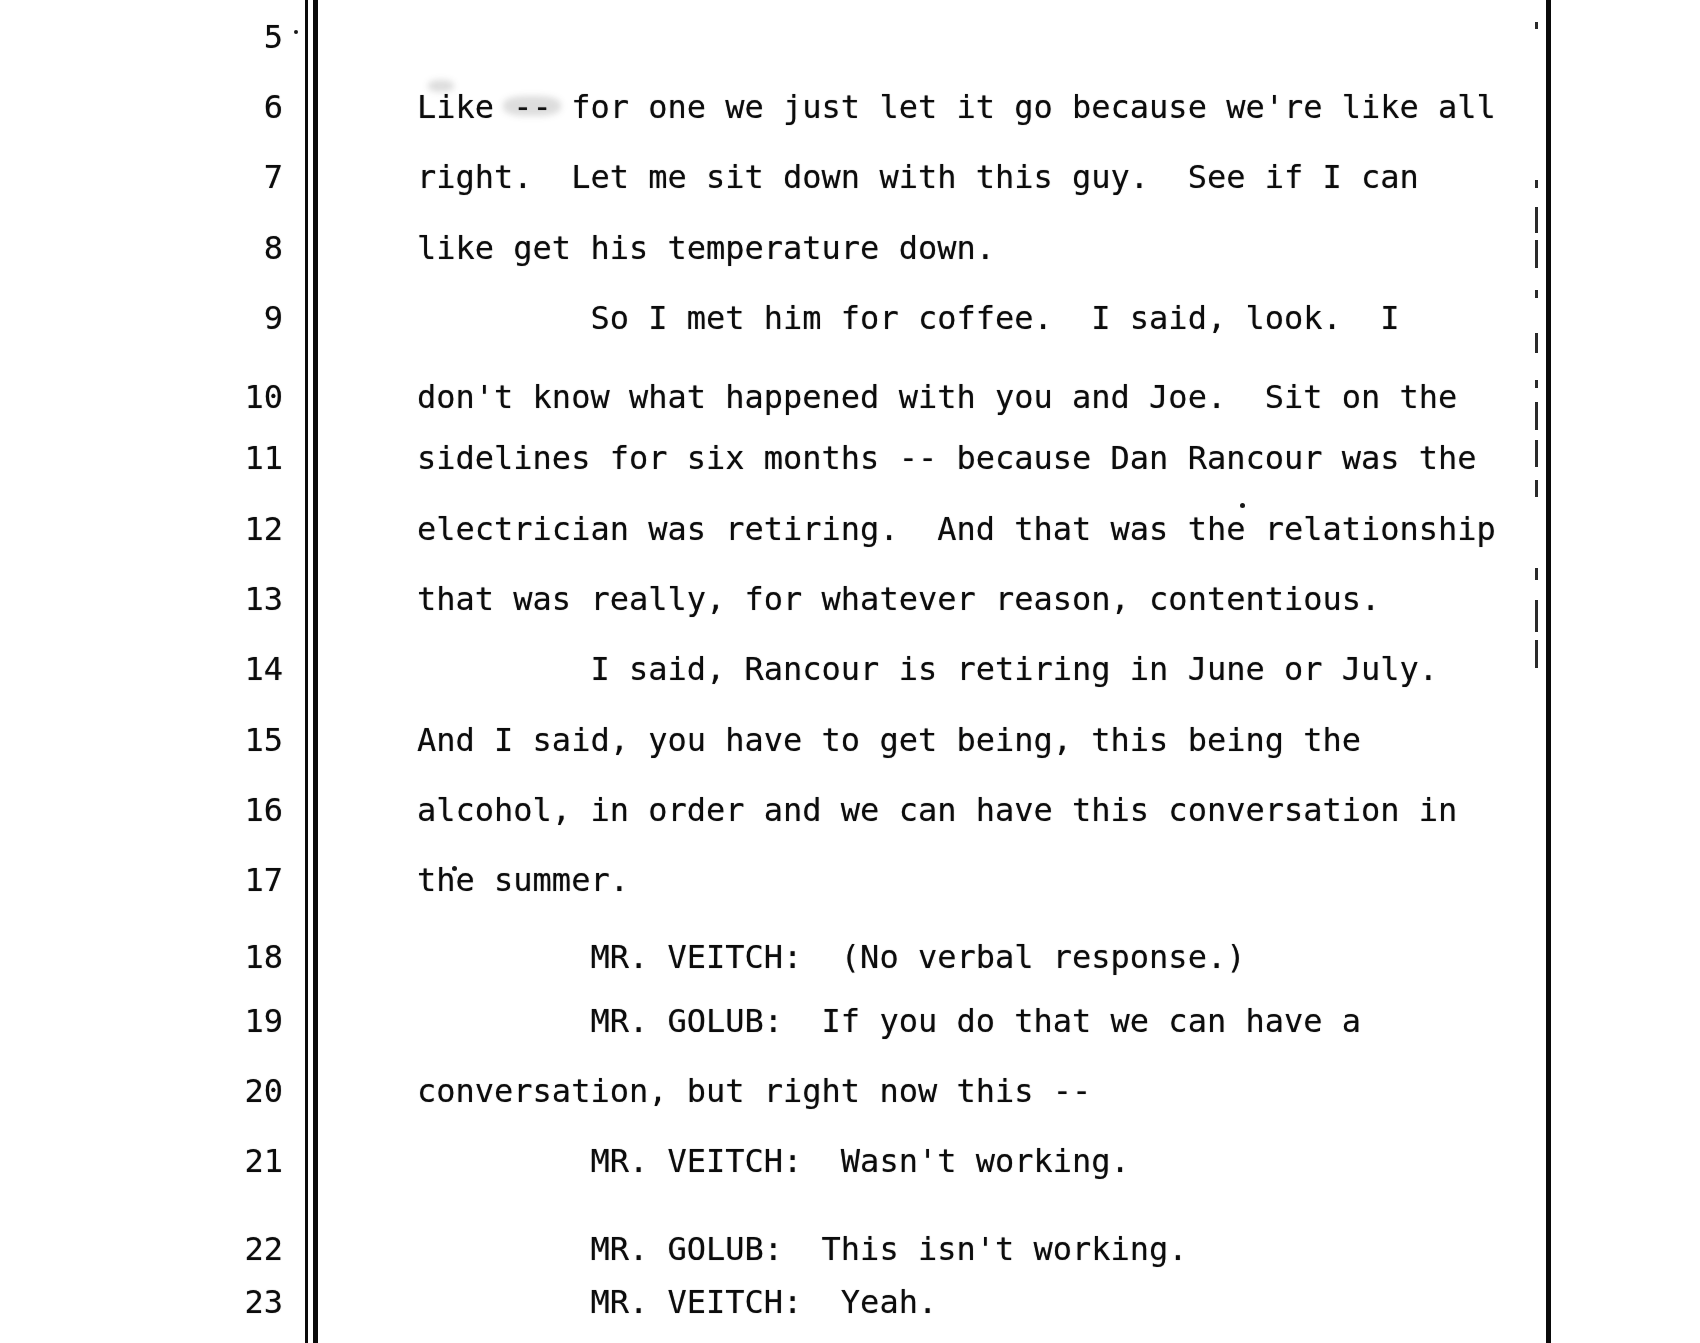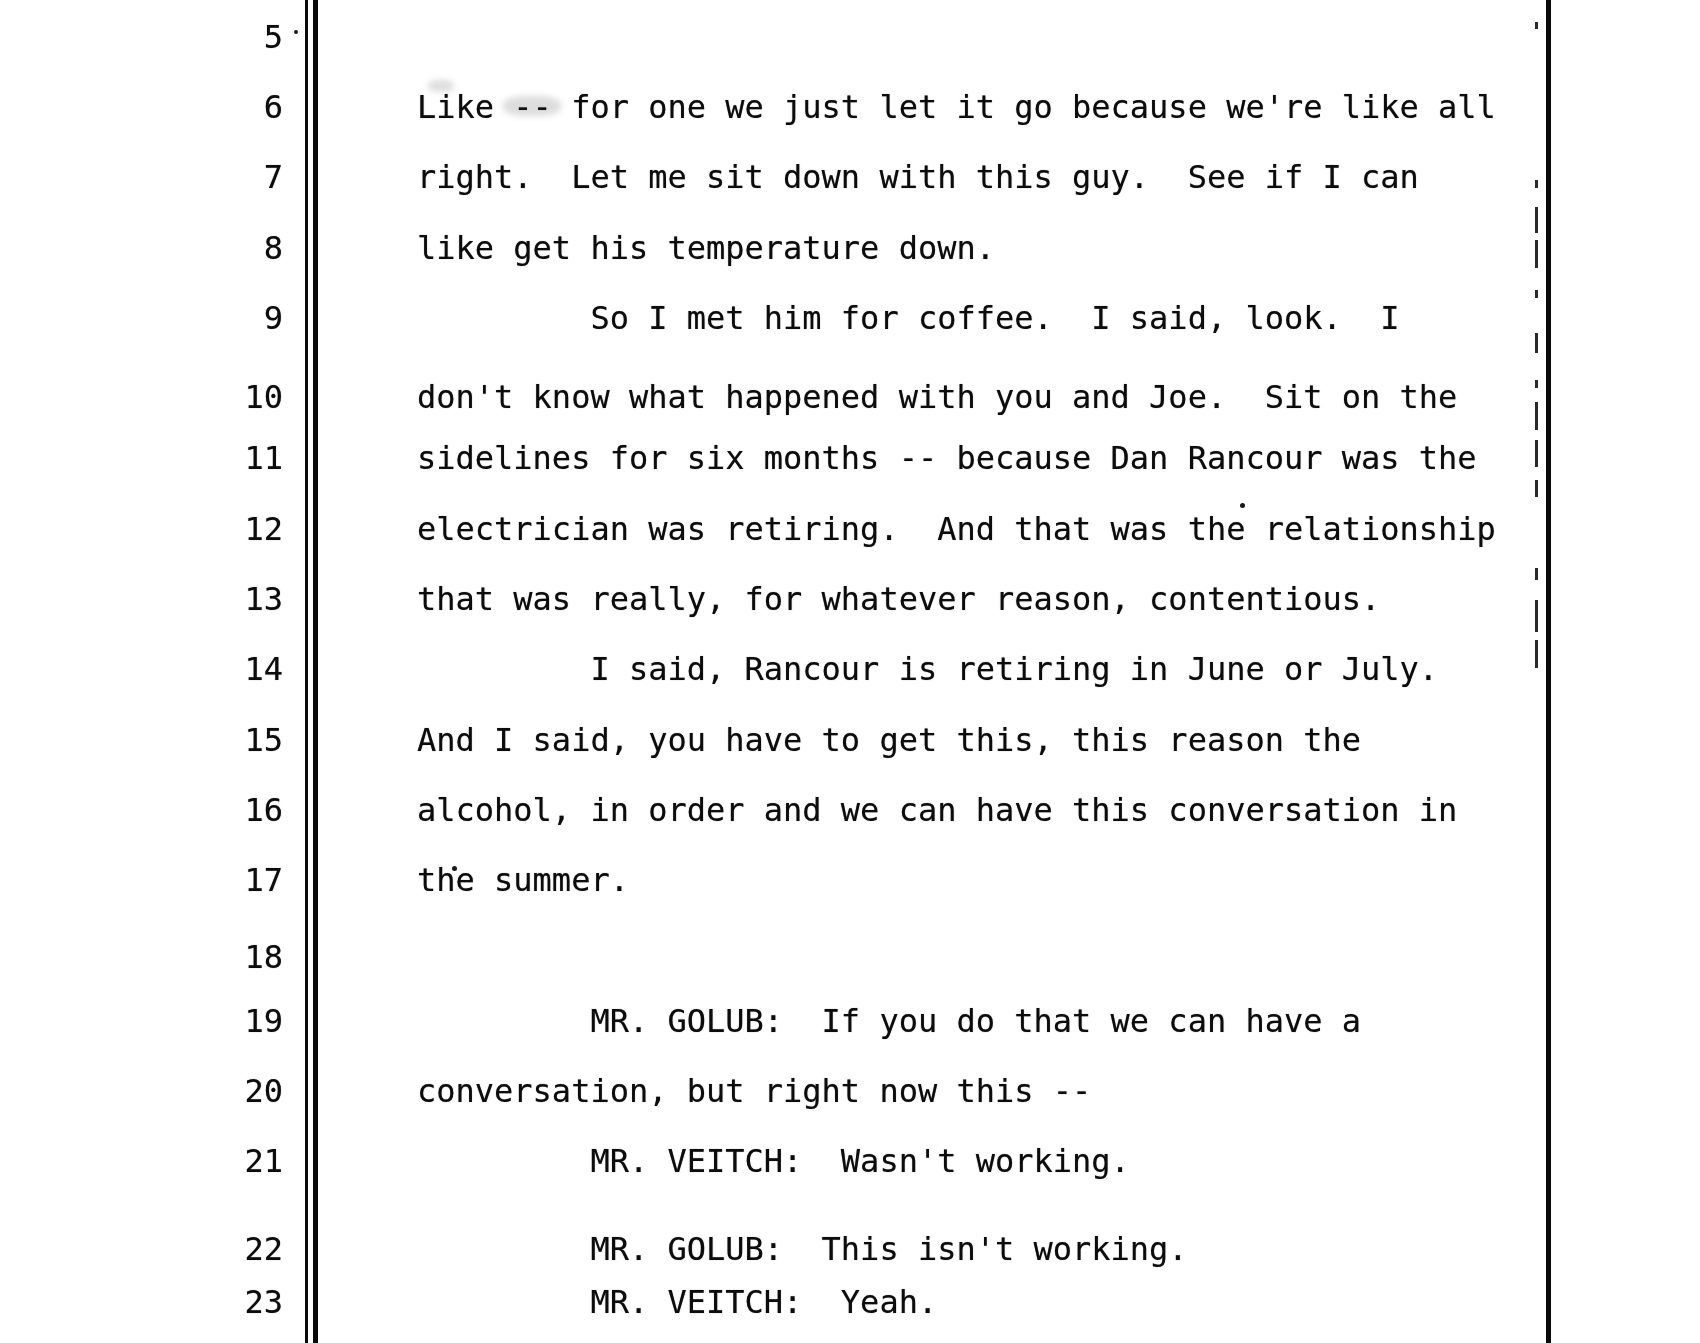--- a/index.html
+++ b/index.html
@@ -121,7 +121,7 @@
       </div>
       <div class="row" style="top: 722.6px;">
         <div class="line-number">15</div>
-        <div class="line-text">And I said, you have to get this, this reason the</div>
+        <div class="line-text">And I said, you have to get being, this being the</div>
       </div>
       <div class="row" style="top: 792.9px;">
         <div class="line-number">16</div>

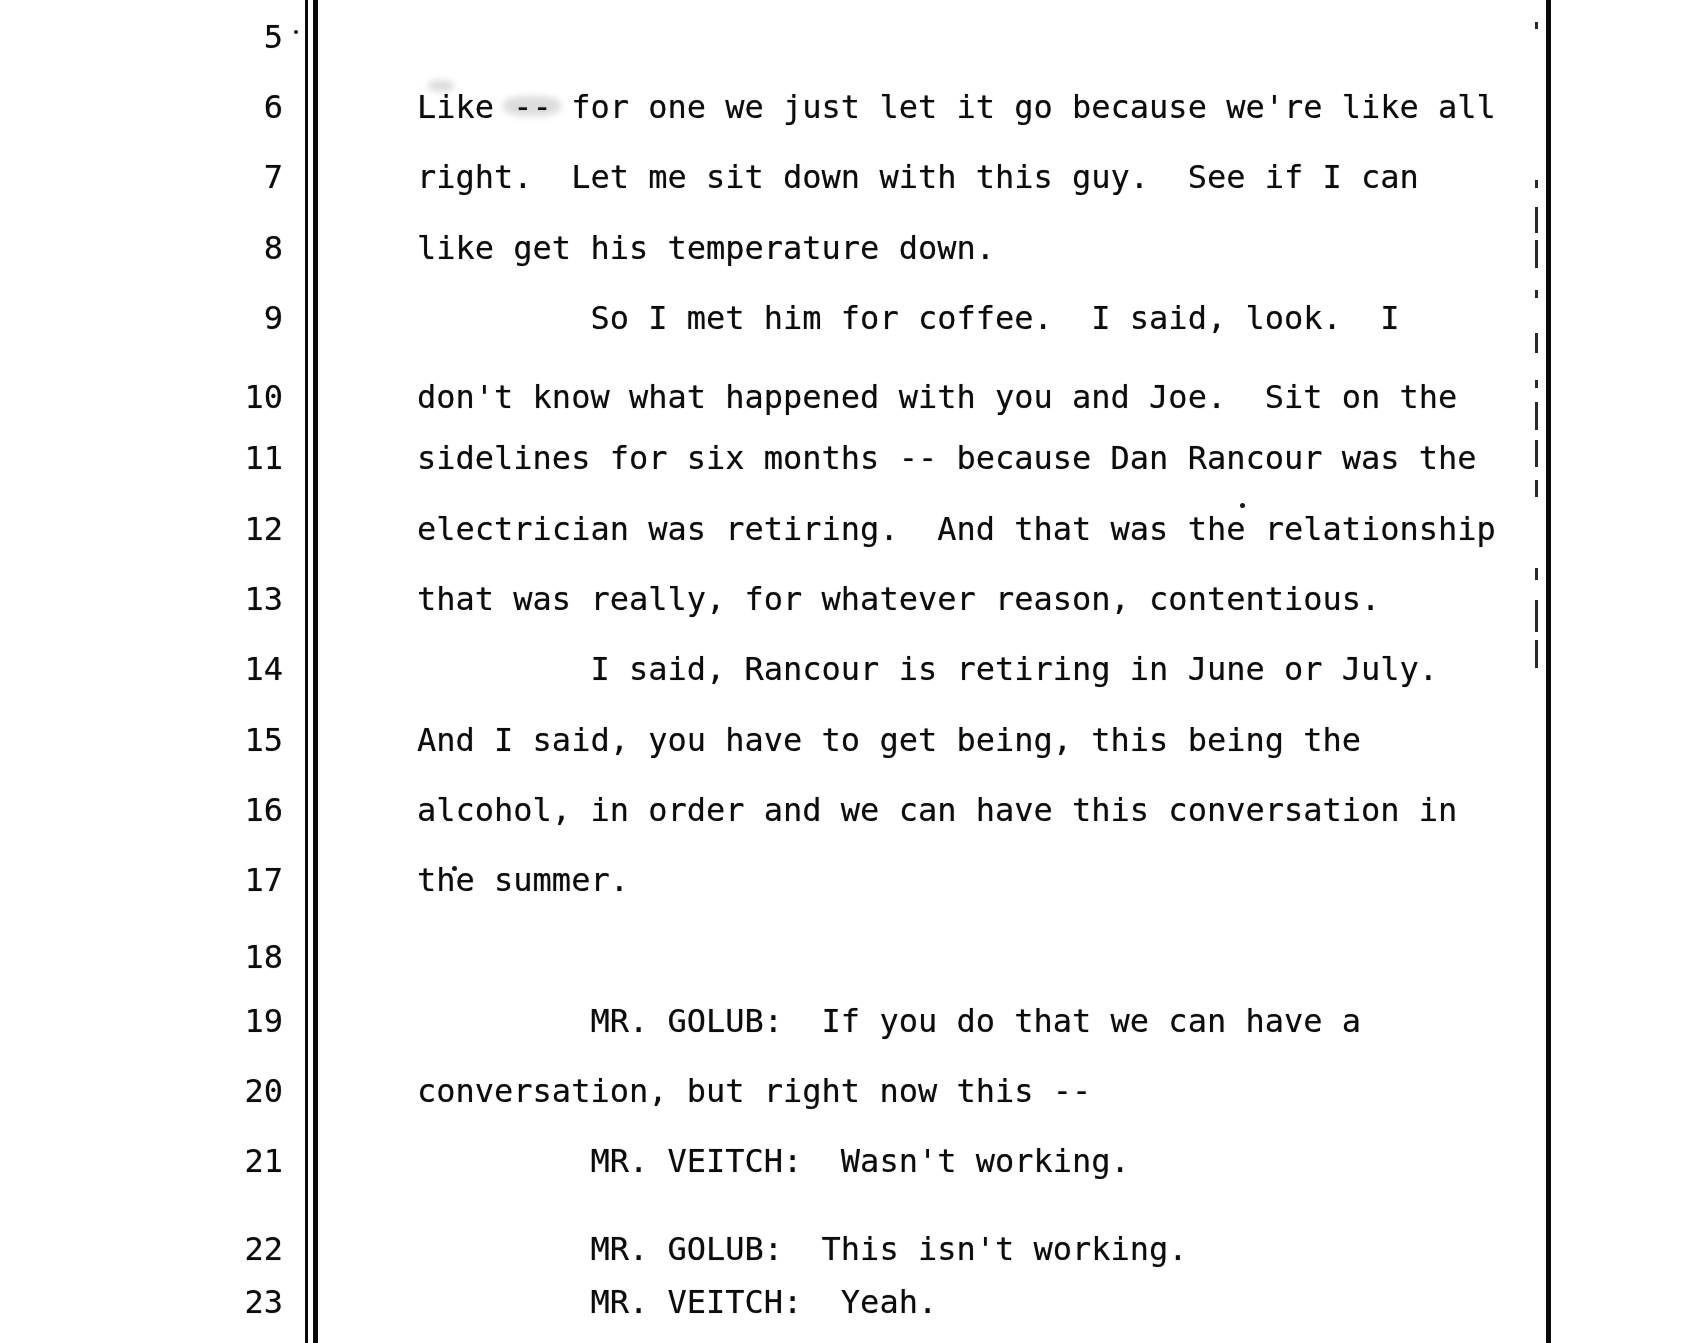--- a/index.html
+++ b/index.html
@@ -133,6 +133,7 @@
       </div>
       <div class="row" style="top: 933.5px; margin-top: 6px;">
         <div class="line-number">18</div>
+        <div class="line-text">         MR. VEITCH:  (No verbal response.)</div>
       </div>
       <div class="row" style="top: 1003.8px;">
         <div class="line-number">19</div>

